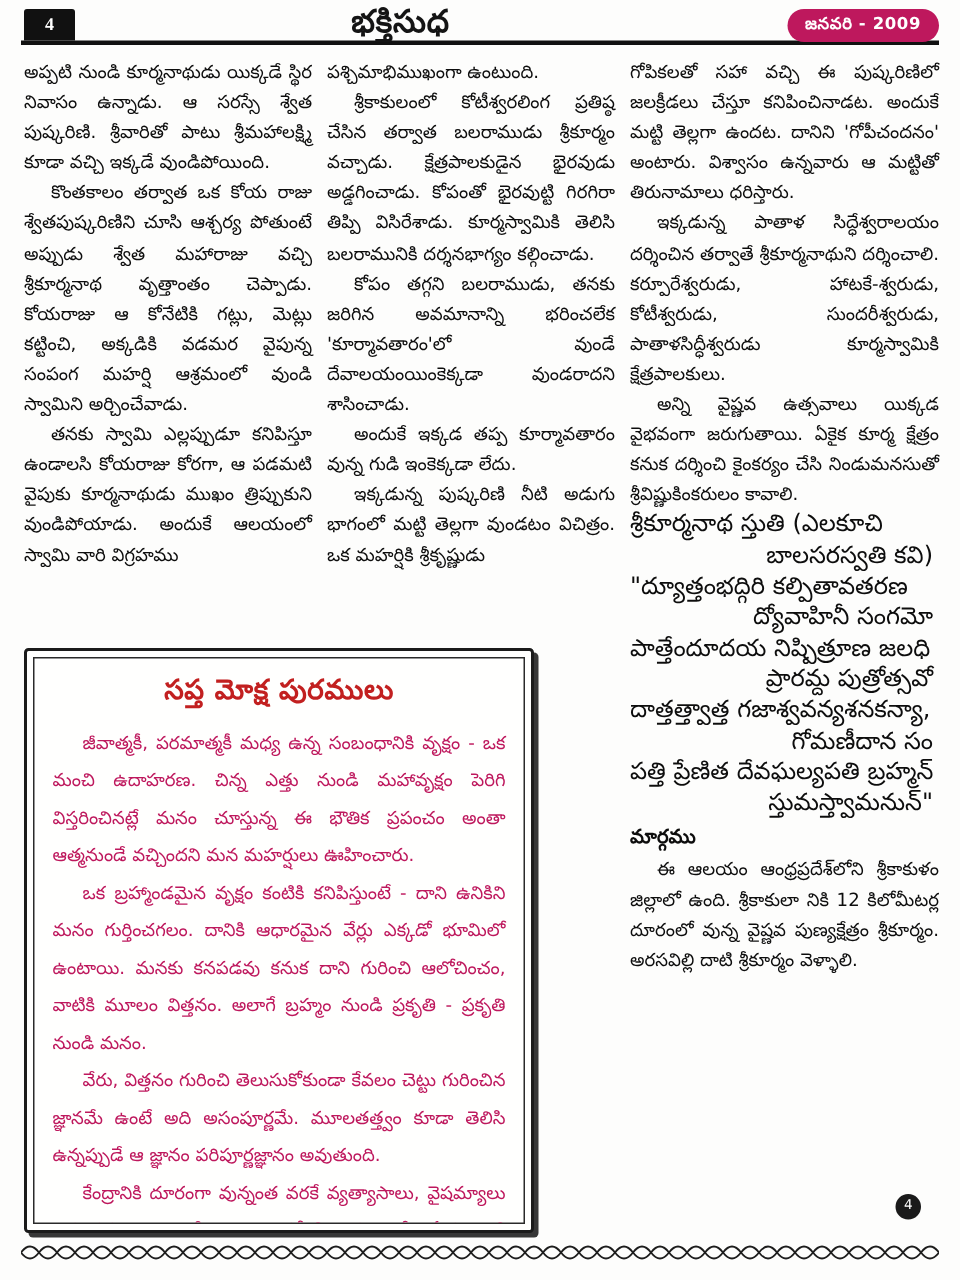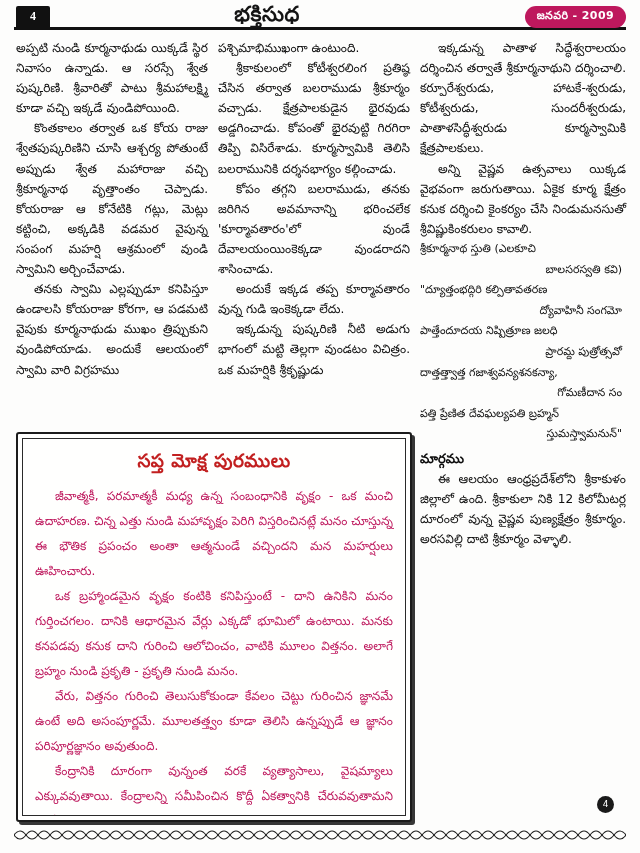--- a/index.html
+++ b/index.html
@@ -195,6 +195,7 @@
   </div>
 
   <div class="col col-3">
+    <p>గోపికలతో సహా వచ్చి ఈ పుష్కరిణిలో జలక్రీడలు చేస్తూ కనిపించినాడట. అందుకే మట్టి తెల్లగా ఉందట. దానిని 'గోపీచందనం' అంటారు. విశ్వాసం ఉన్నవారు ఆ మట్టితో తిరునామాలు ధరిస్తారు.</p>
     <p class="indent">ఇక్కడున్న పాతాళ సిద్ధేశ్వరాలయం దర్శించిన తర్వాతే శ్రీకూర్మనాథుని దర్శించాలి. కర్పూరేశ్వరుడు, హాటకే-శ్వరుడు, కోటీశ్వరుడు, సుందరీశ్వరుడు, పాతాళసిద్ధీశ్వరుడు కూర్మస్వామికి క్షేత్రపాలకులు.</p>
     <p class="indent">అన్ని వైష్ణవ ఉత్సవాలు యిక్కడ వైభవంగా జరుగుతాయి. ఏకైక కూర్మ క్షేత్రం కనుక దర్శించి కైంకర్యం చేసి నిండుమనసుతో శ్రీవిష్ణుకింకరులం కావాలి.</p>
 

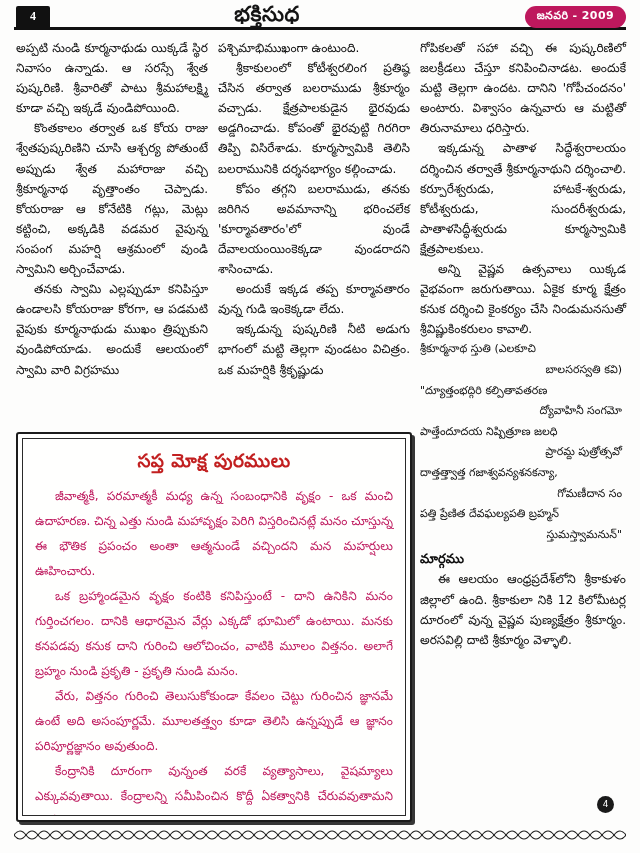--- a/index.html
+++ b/index.html
@@ -131,7 +131,7 @@
 
   
   .poem {
-    font-size: 11px;
+    font-size: 16px;
     line-height: 20.6px;
     font-family: "DejaVu Sans", "Liberation Sans", sans-serif;
   }

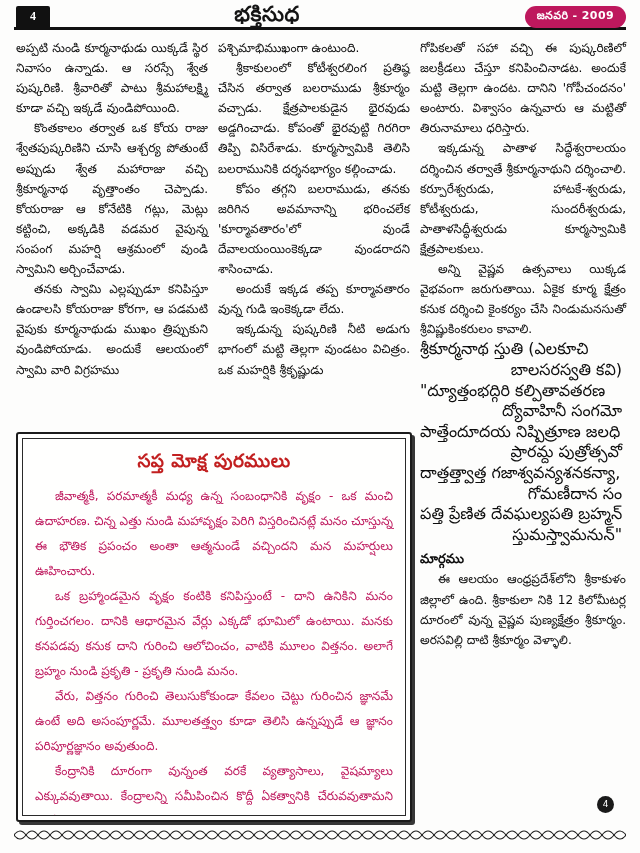--- a/index.html
+++ b/index.html
@@ -94,7 +94,7 @@
     position: absolute;
     left: 16px;
     top: 432px;
-    width: 396px;
+    width: 340px;
     height: 390px;
     border: 2px solid #1b1b1b;
     border-radius: 3px;

